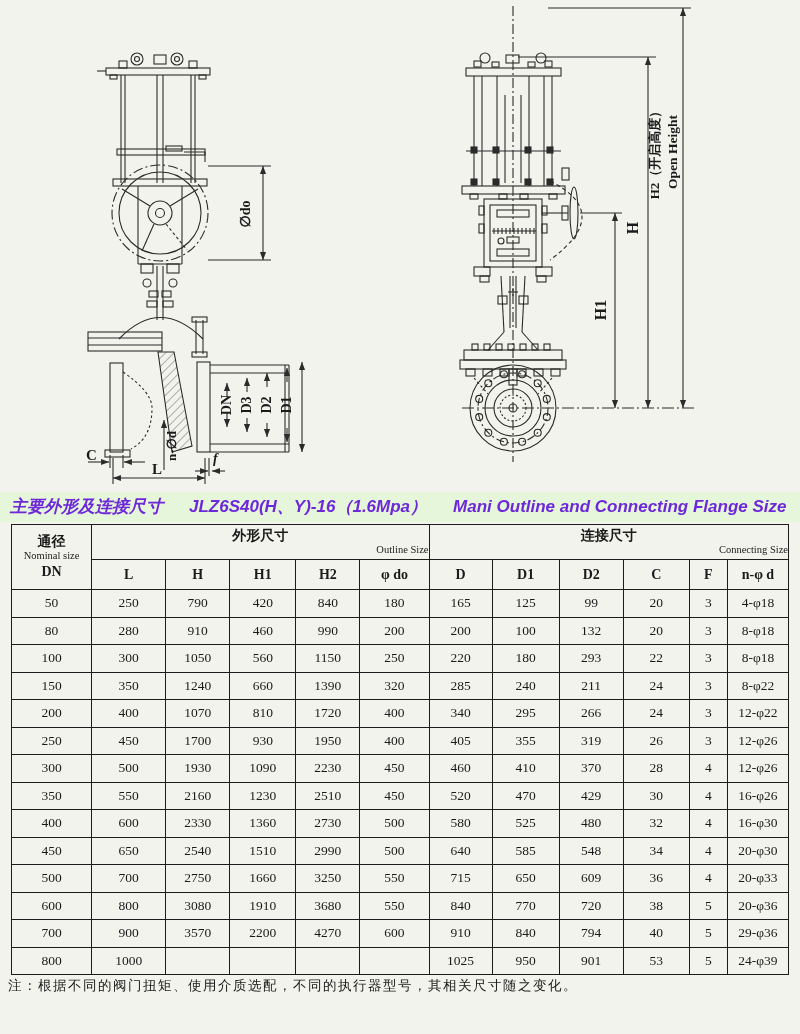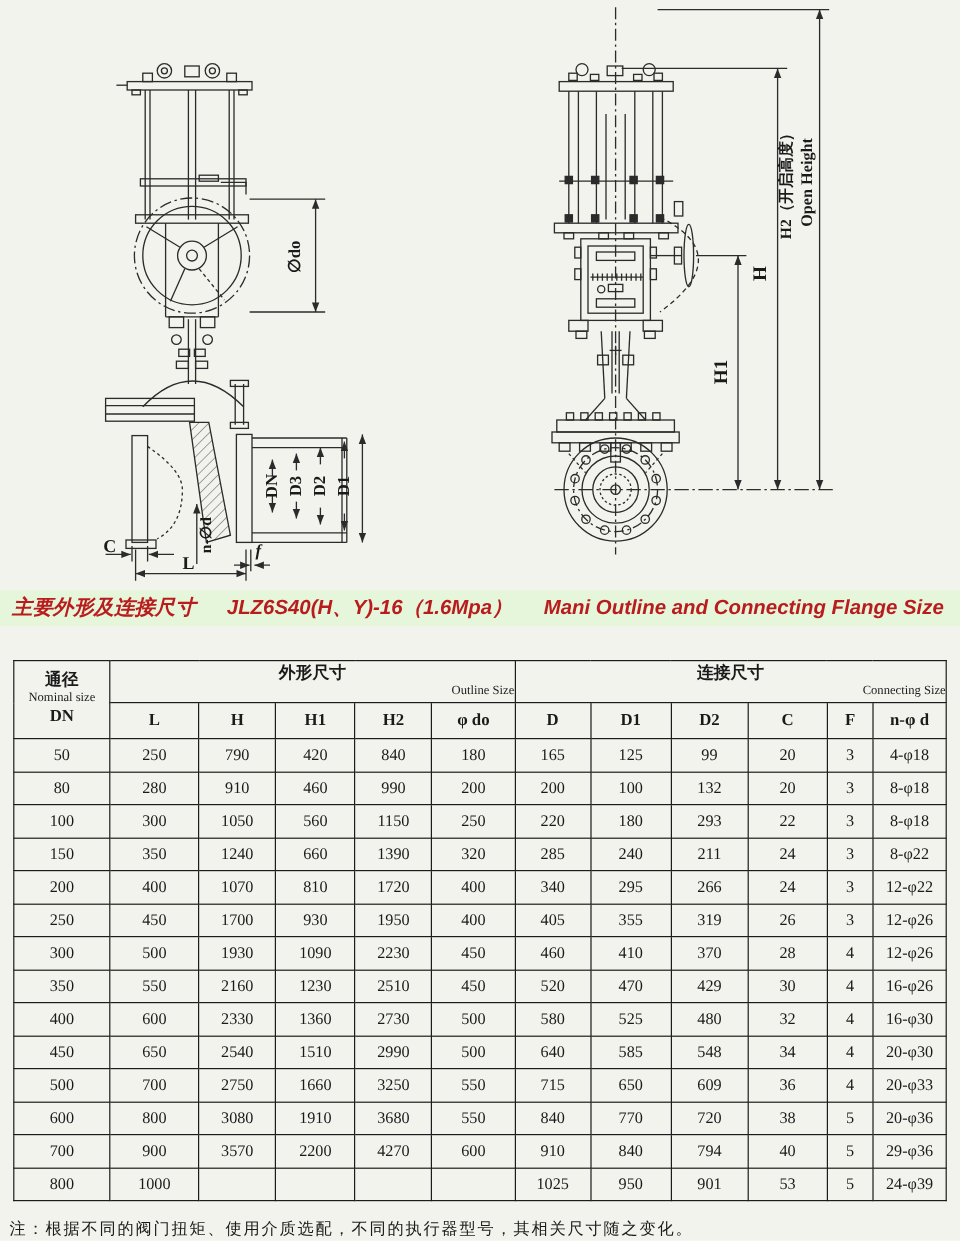--- a/index.html
+++ b/index.html
@@ -10,7 +10,7 @@
   svg text{font-family:"Liberation Serif",serif;fill:#1a1a1a;}
   .title-band{position:absolute;top:492px;left:0;width:800px;height:30px;background:#e5f6db;
       font-family:"Liberation Sans",sans-serif;font-style:italic;font-weight:bold;
-      font-size:17px;color:#b91c1c;line-height:30px;padding-left:10px;box-sizing:border-box;white-space:nowrap;}
+      font-size:17px;color:#6d28d9;line-height:30px;padding-left:10px;box-sizing:border-box;white-space:nowrap;}
   .title-band span{margin-right:26px;}
   table.size-table{position:absolute;top:550px;left:11px;width:778px;border-collapse:collapse;
       table-layout:fixed;background:transparent;}

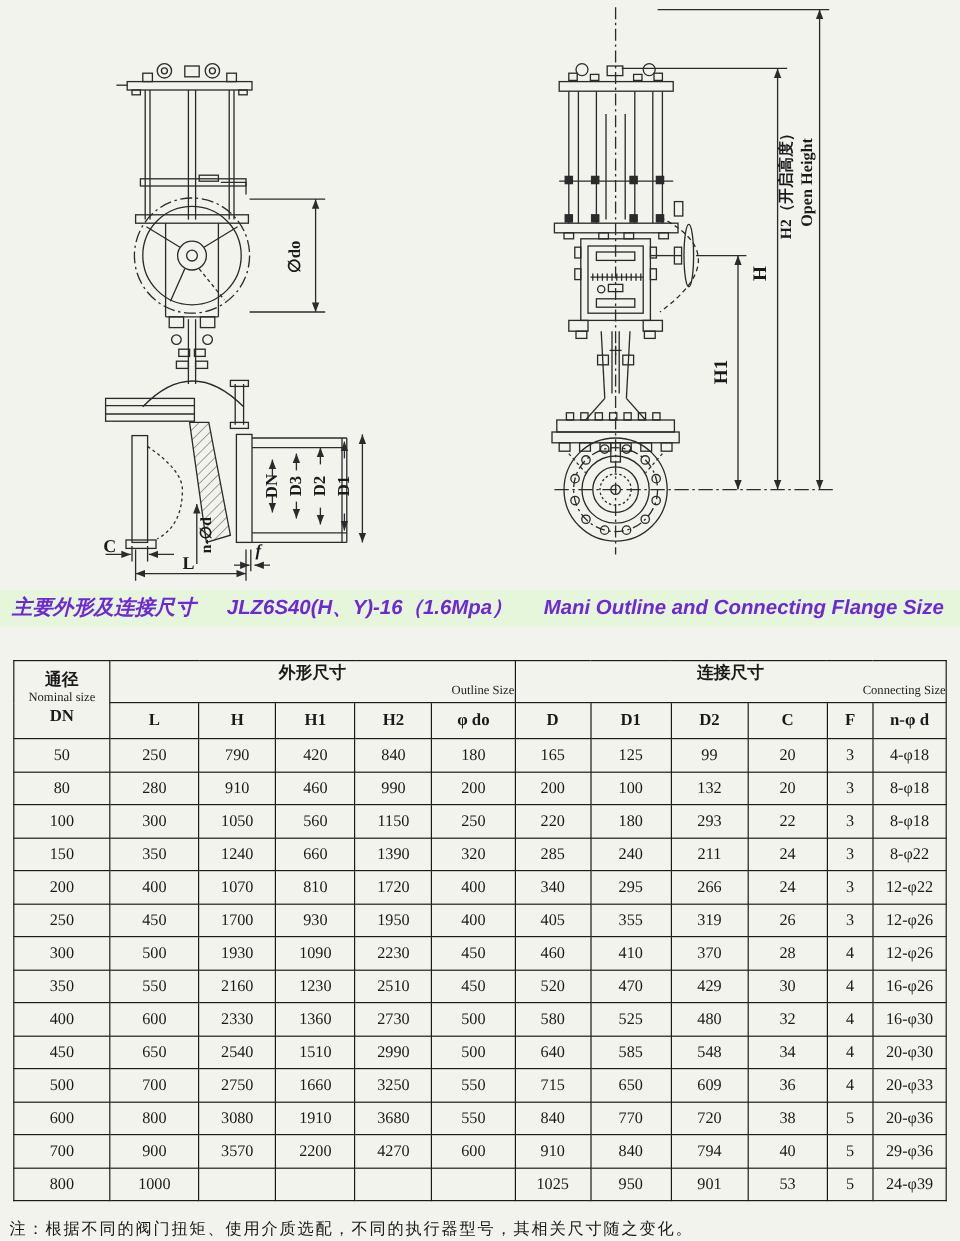--- a/index.html
+++ b/index.html
@@ -12,7 +12,7 @@
       font-family:"Liberation Sans",sans-serif;font-style:italic;font-weight:bold;
       font-size:17px;color:#6d28d9;line-height:30px;padding-left:10px;box-sizing:border-box;white-space:nowrap;}
   .title-band span{margin-right:26px;}
-  table.size-table{position:absolute;top:550px;left:11px;width:778px;border-collapse:collapse;
+  table.size-table{position:absolute;top:524px;left:11px;width:778px;border-collapse:collapse;
       table-layout:fixed;background:transparent;}
   .size-table th,.size-table td{border:1.6px solid #1c1c1c;text-align:center;vertical-align:middle;padding:0;}
   .size-table thead th{font-weight:bold;}

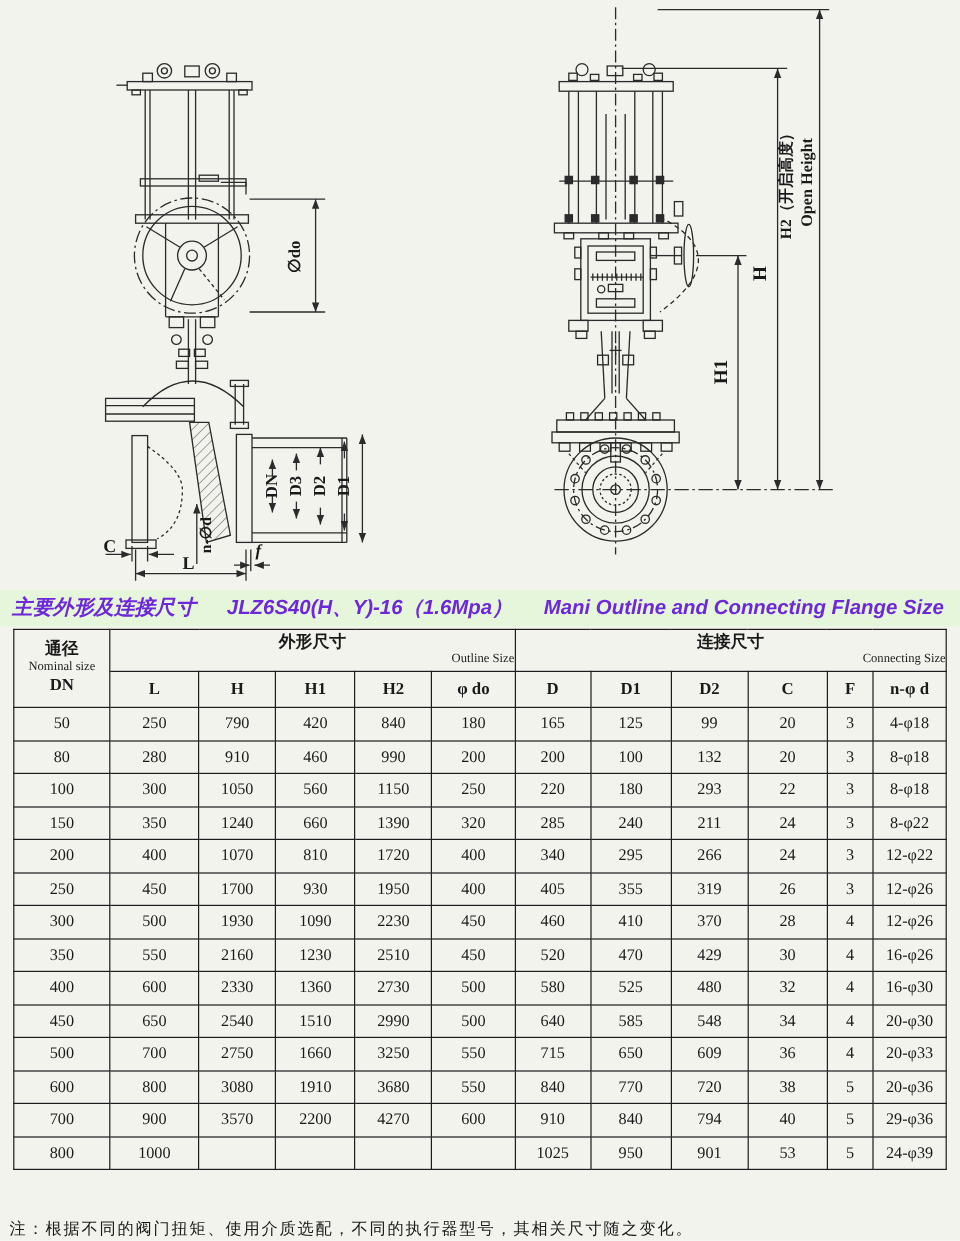--- a/index.html
+++ b/index.html
@@ -23,7 +23,7 @@
   .size-table .nominal .code{font-size:14px;margin-top:3px;}
   .size-table thead tr[data-name="col-header-row"] th{height:29px;font-size:14px;}
   .size-table tbody td{height:26.5px;font-size:13.5px;}
-  .note-cn{position:absolute;top:977px;left:8px;font-size:13.5px;letter-spacing:1.5px;white-space:nowrap;margin-top:38px;}
+  .note-cn{position:absolute;top:977px;left:8px;font-size:13.5px;letter-spacing:1.5px;white-space:nowrap;}
   .note-en{position:absolute;top:1006px;left:8px;font-size:14.5px;white-space:nowrap;}
 </style>
 </head>

